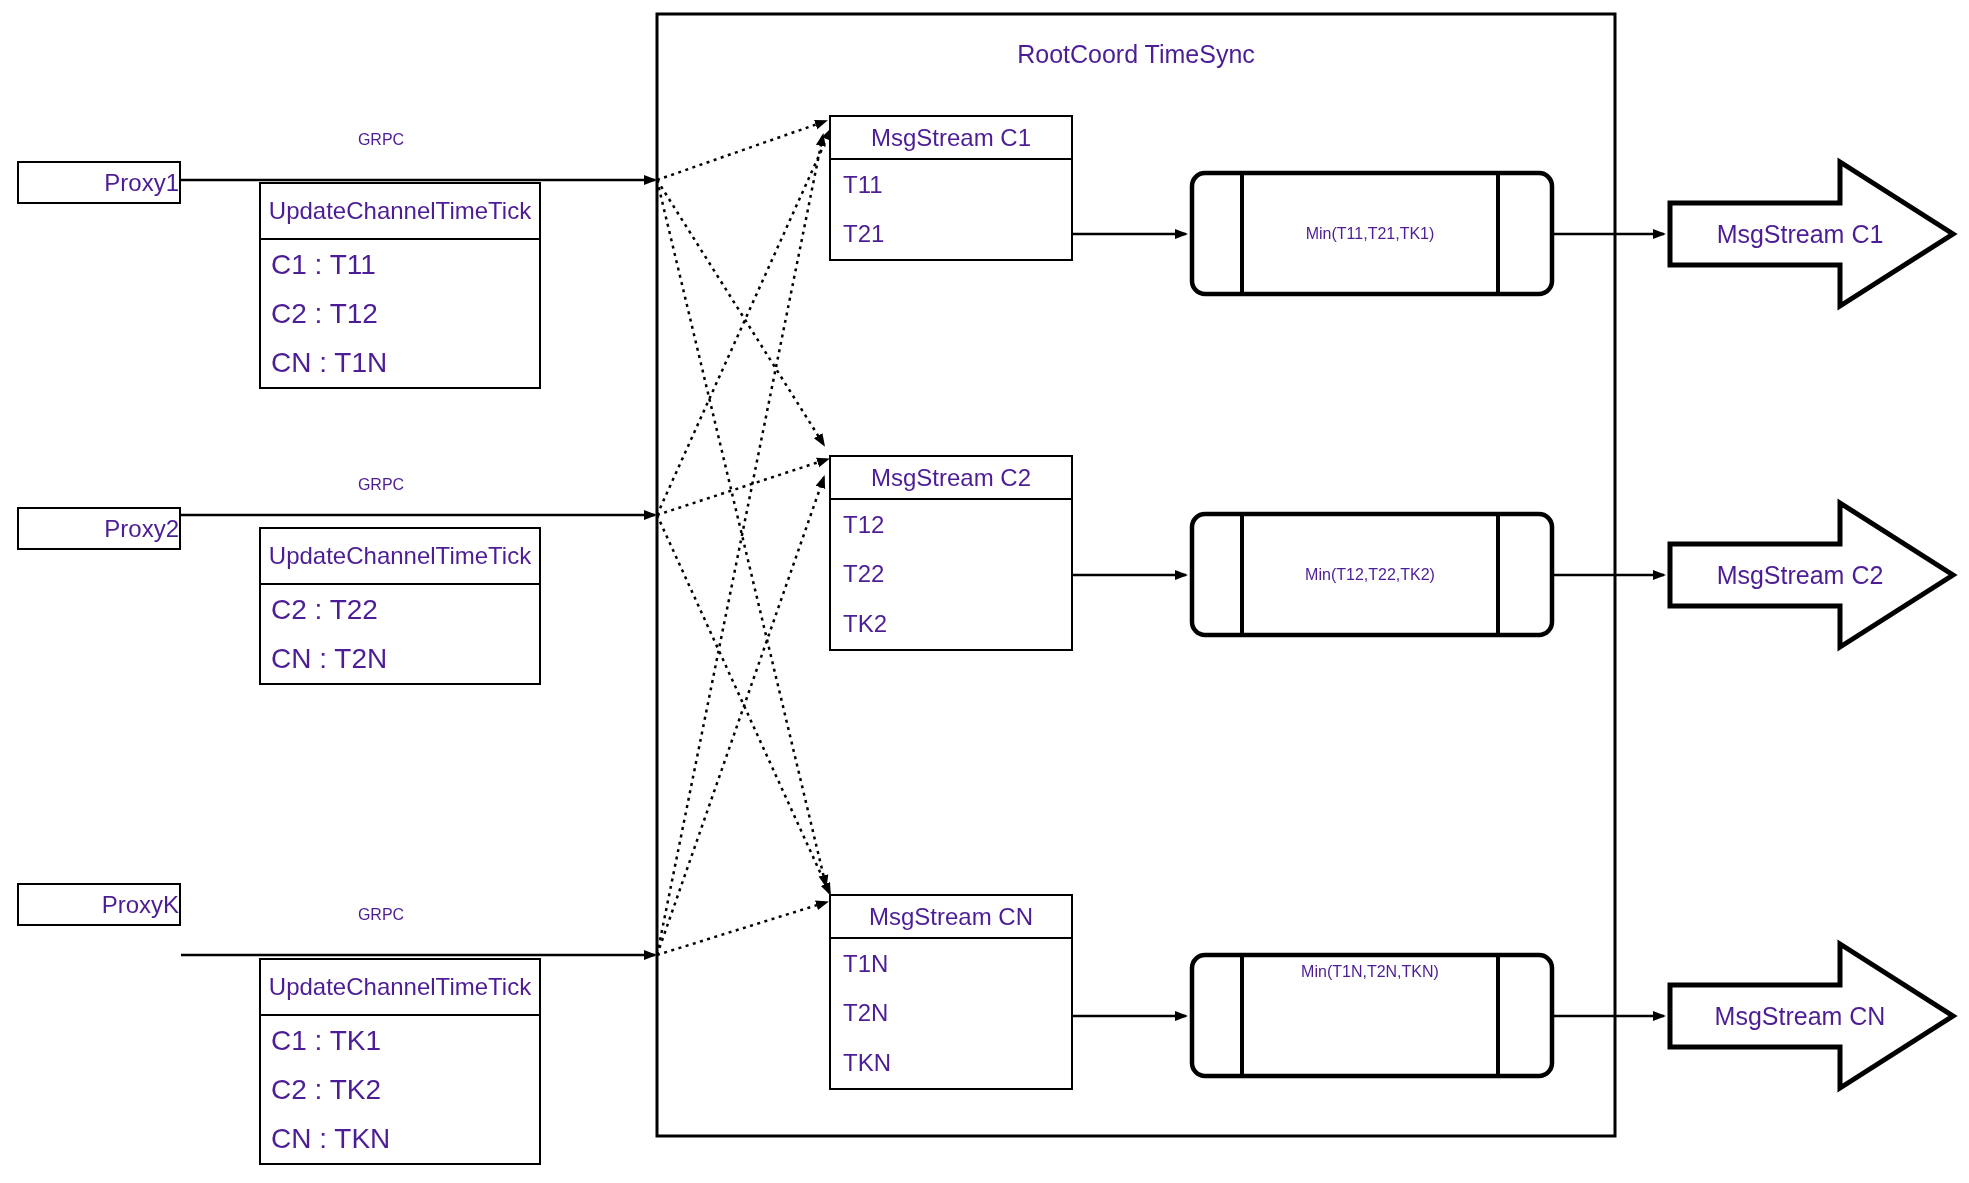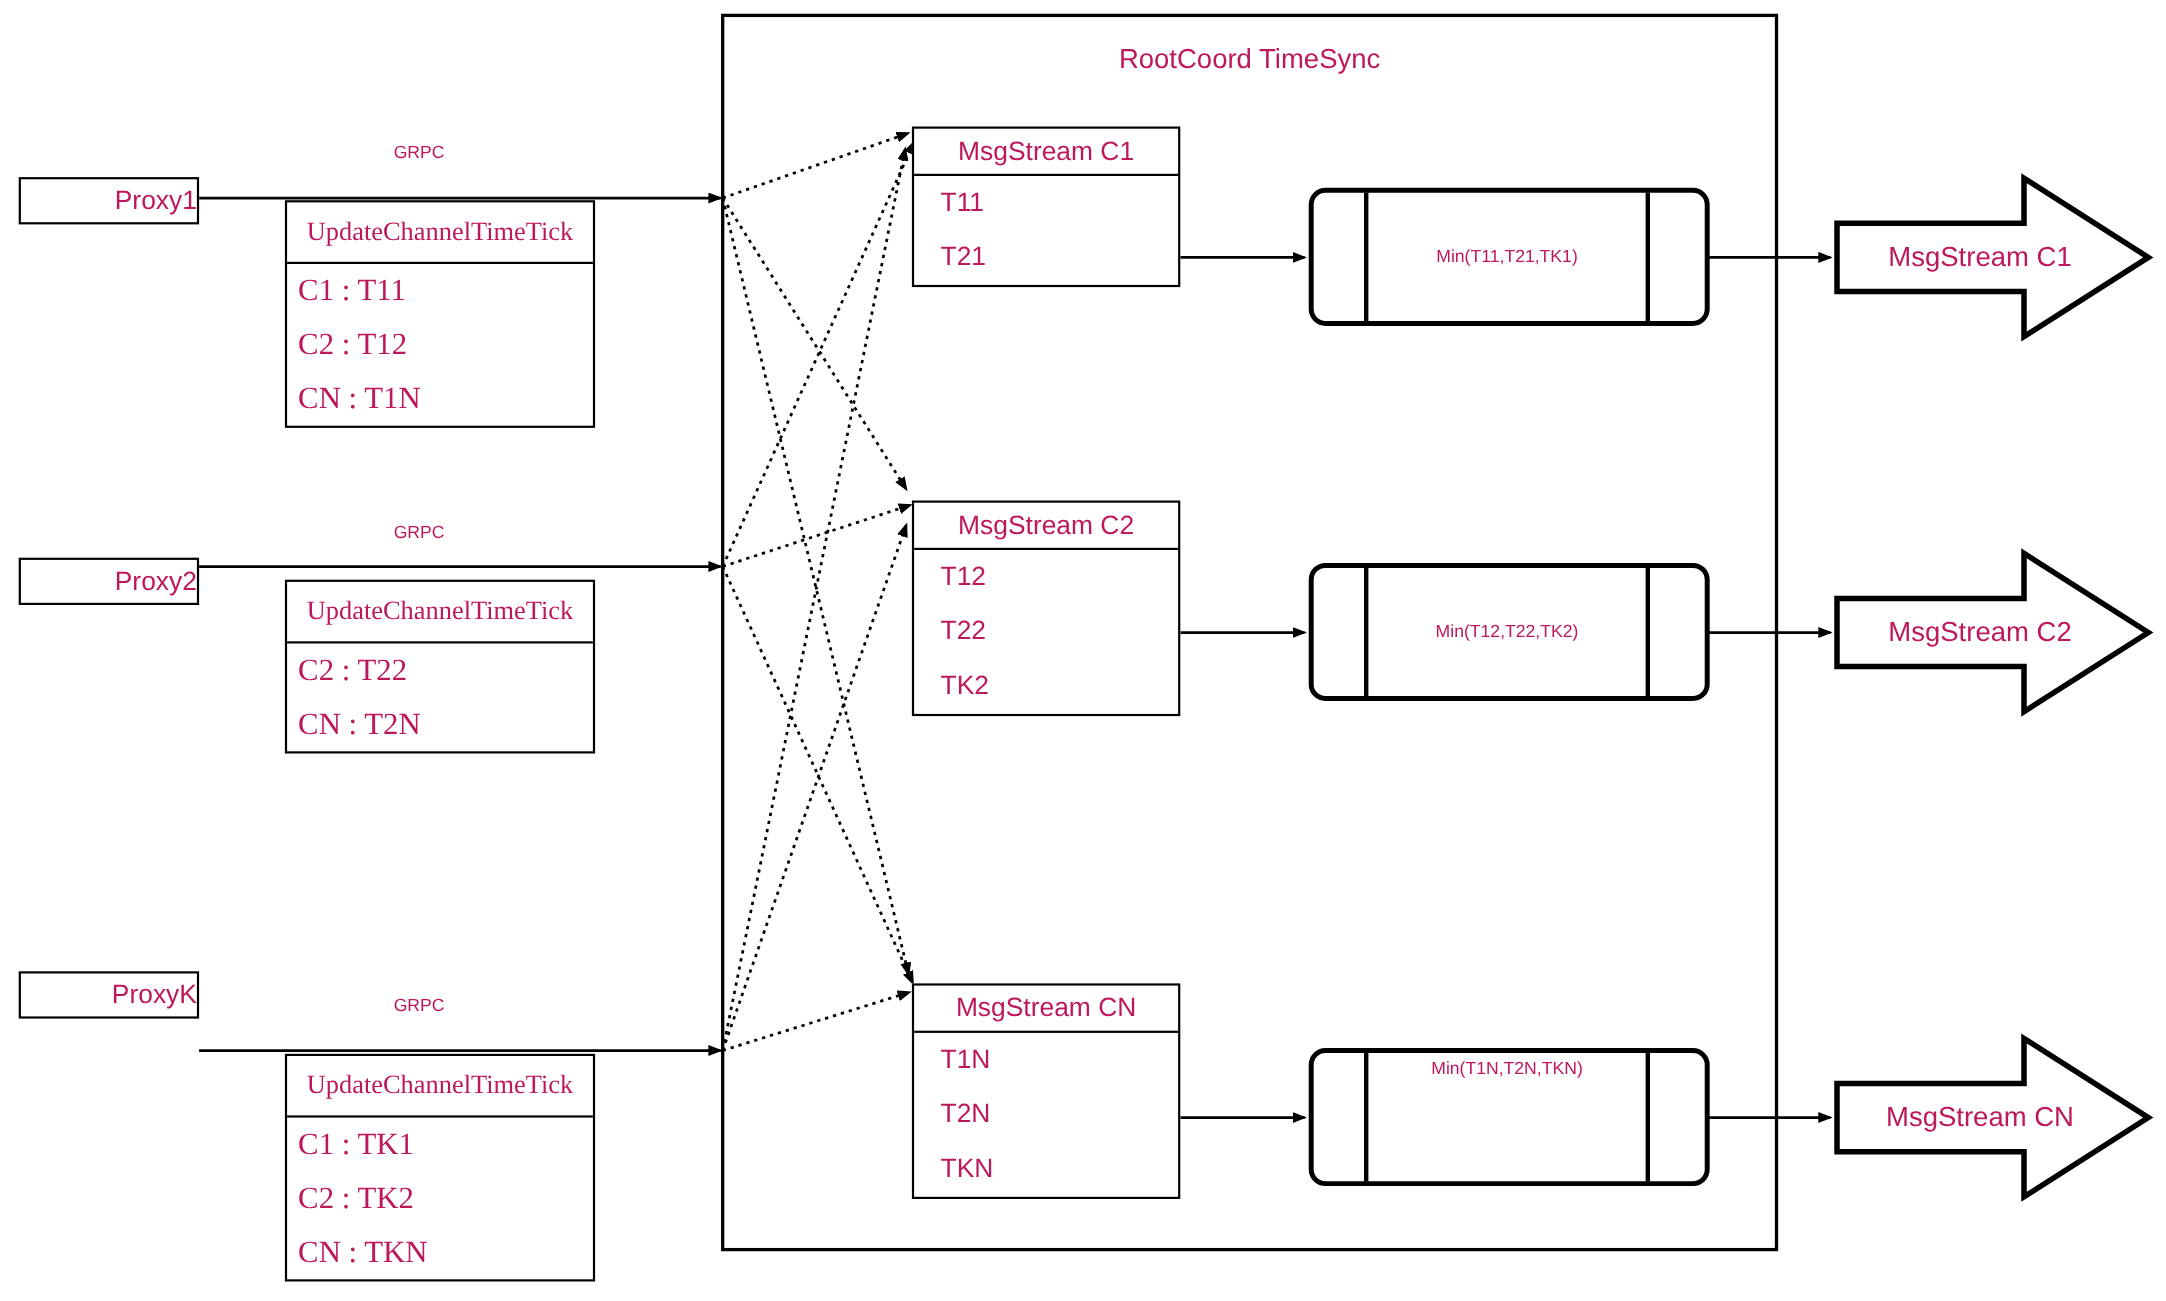--- a/index.html
+++ b/index.html
@@ -7,7 +7,7 @@
     position:relative;
     width:1969px;height:1183px;
     background:#ffffff;
-    color:#be185d;
+    color:#4c1d95;
     font-family:"Liberation Sans","DejaVu Sans",sans-serif;
     overflow:hidden;
   }

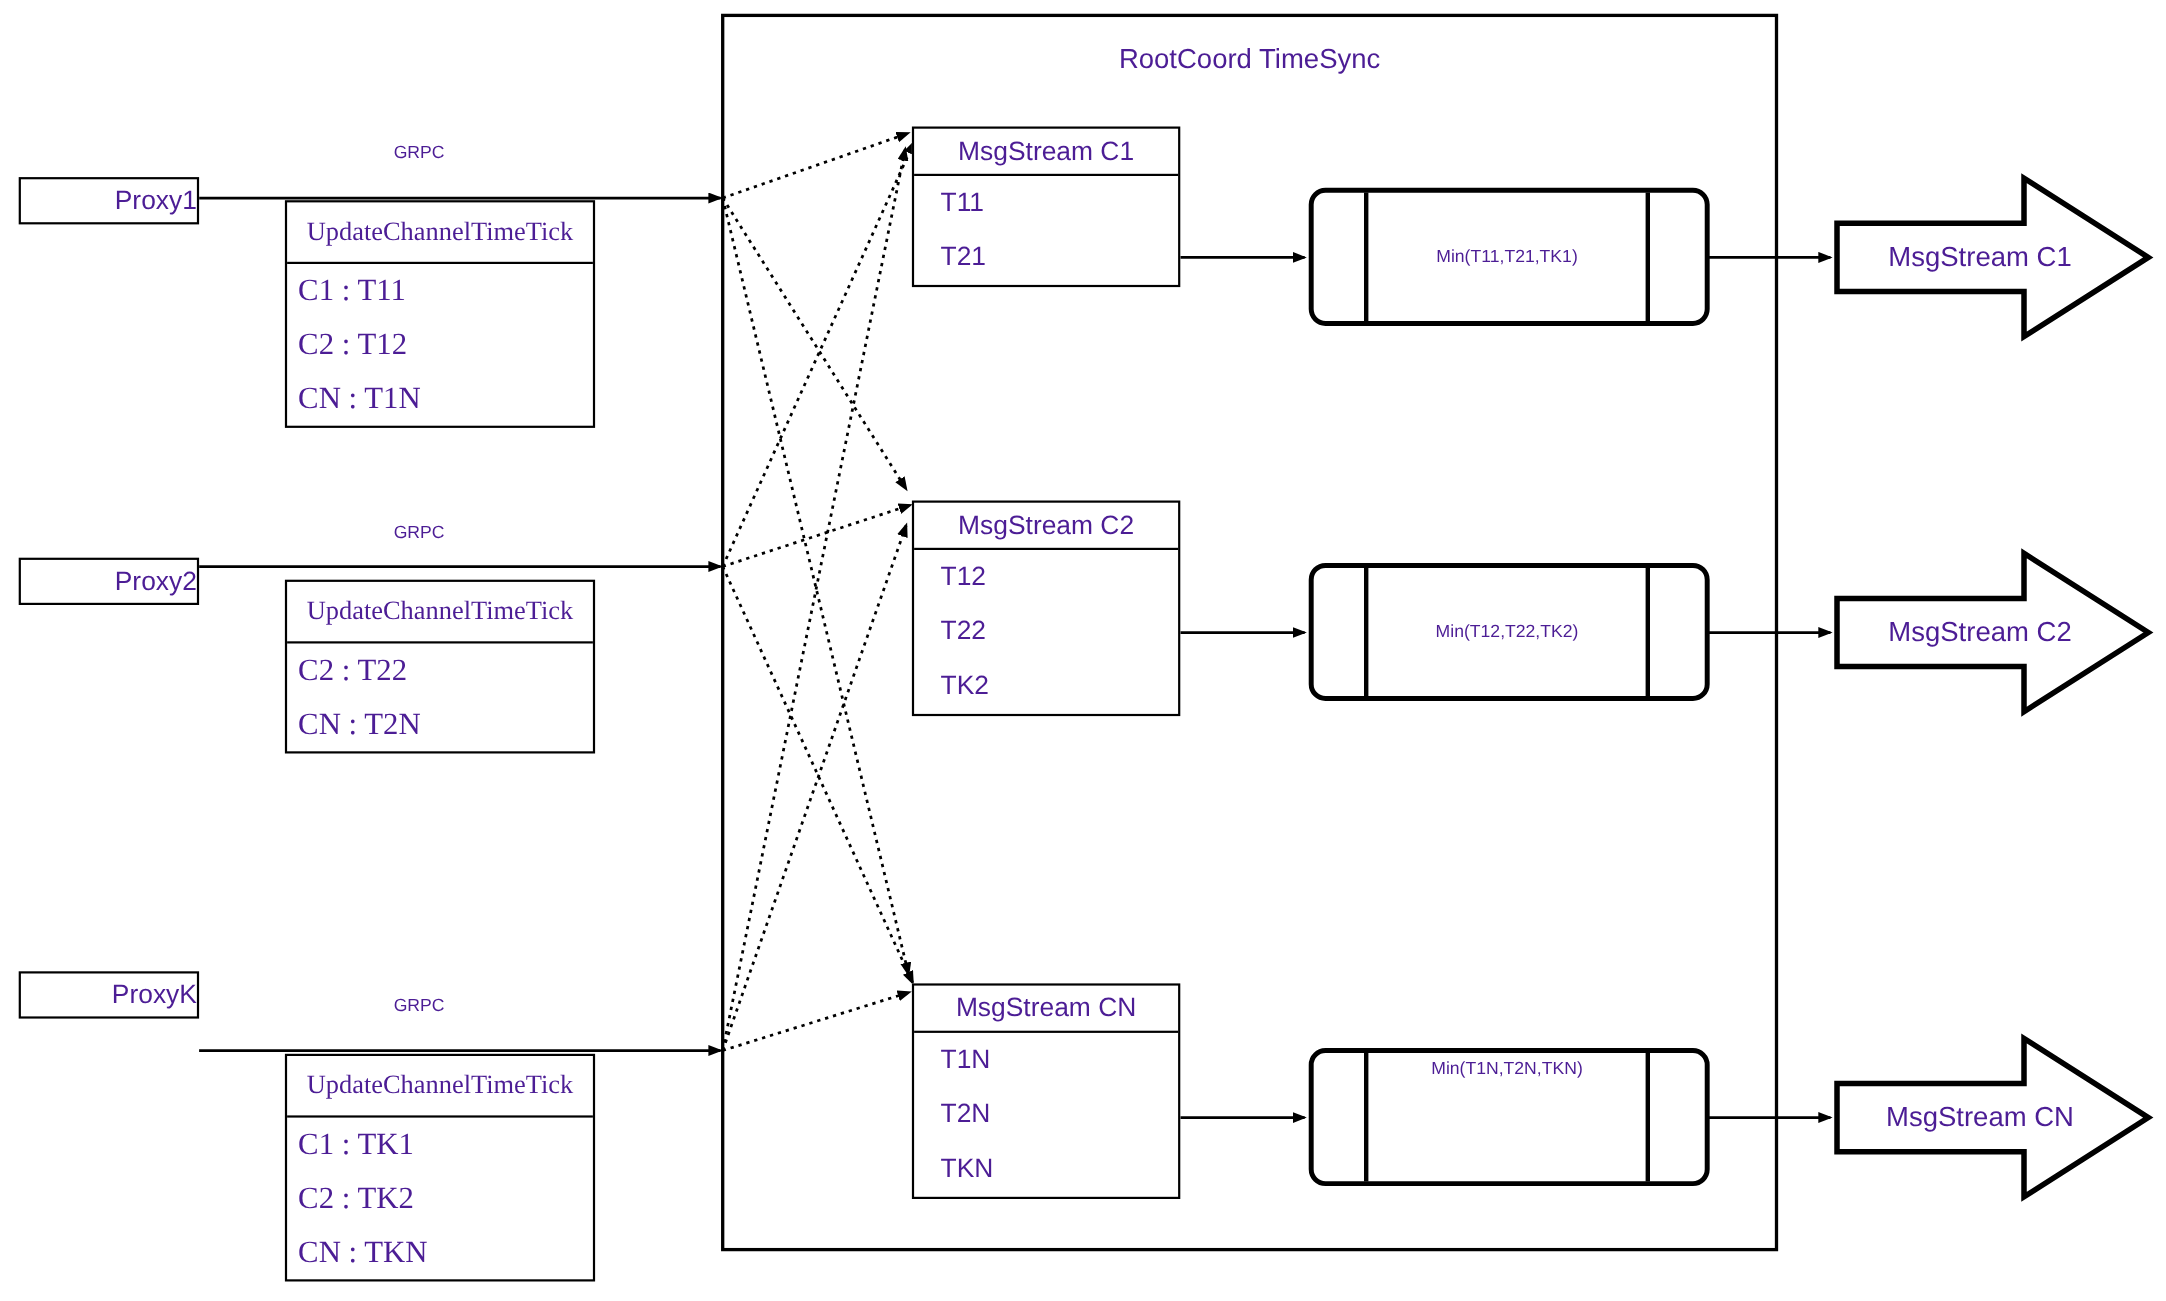--- a/index.html
+++ b/index.html
@@ -32,7 +32,7 @@
     height:41px;border-bottom:2.5px solid #000;
     display:flex;align-items:center;justify-content:center;font-size:24px;
   }
-  .mtable .row{height:49.5px;display:flex;align-items:center;padding-left:12px;font-size:24px;margin-left:12px;}
+  .mtable .row{height:49.5px;display:flex;align-items:center;padding-left:12px;font-size:24px;}
   .minlbl{left:1242px;width:256px;height:30px;text-align:center;}
   .outlbl{left:1676px;width:248px;height:30px;font-size:25px;}
   .title{left:657px;width:958px;height:32px;top:38px;font-size:25px;}

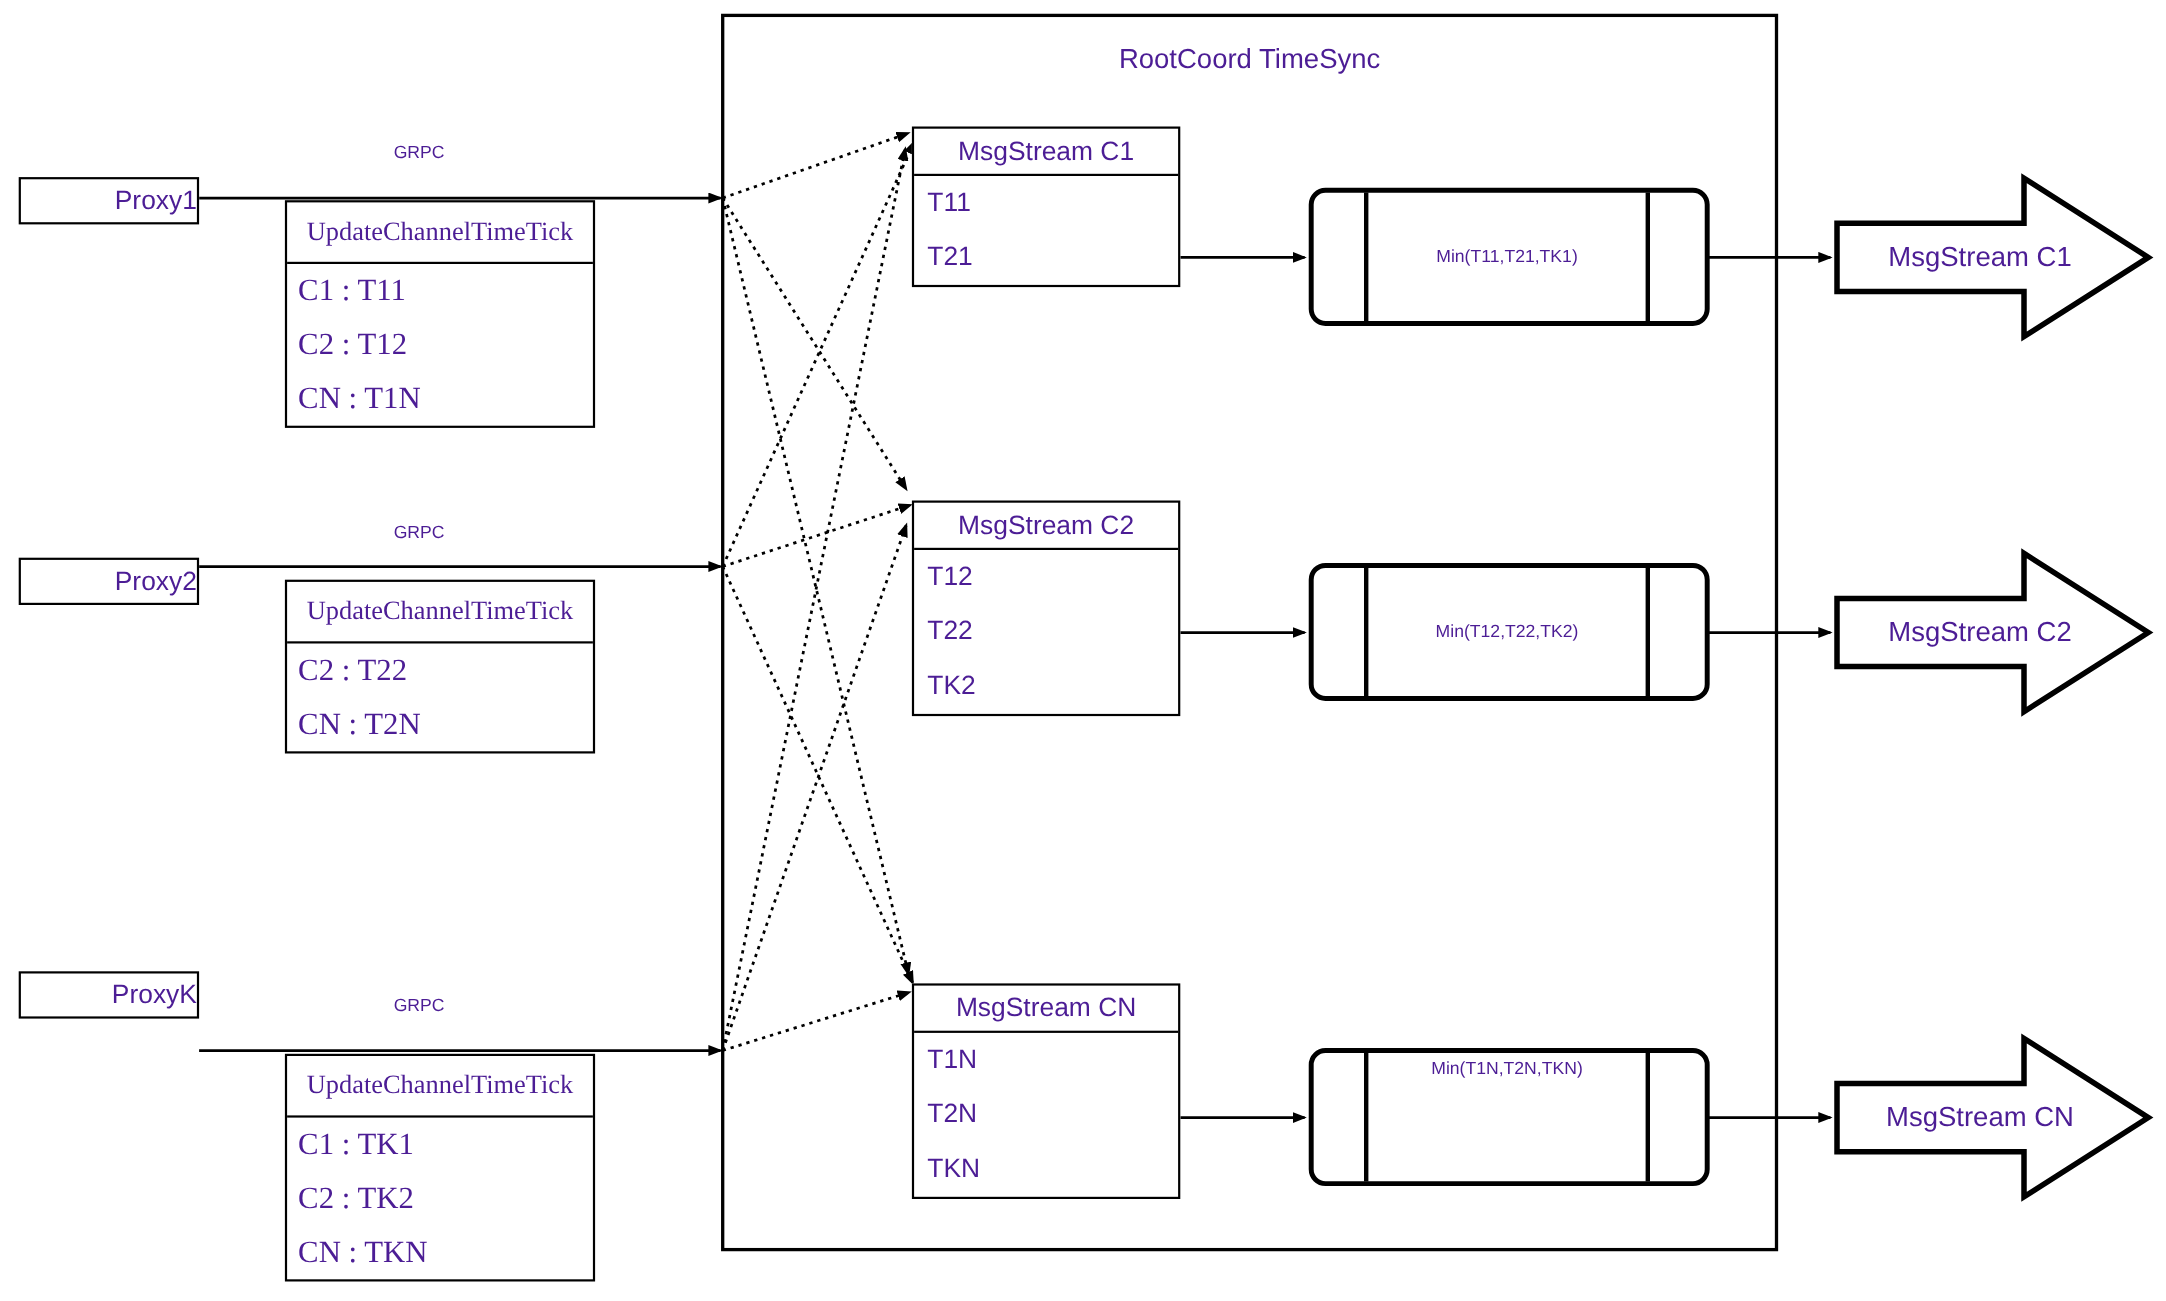--- a/index.html
+++ b/index.html
@@ -21,7 +21,7 @@
   .proxy{left:17px;width:164px;height:43px;}
   .lbl{display:flex;align-items:center;justify-content:center;font-size:16px;}
   .grpc{left:331px;width:100px;height:30px;}
-  .ptable{left:259px;width:282px;border:2.5px solid #000;background:#fff;font-family:Liberation Serif, serif;}
+  .ptable{left:259px;width:282px;border:2.5px solid #000;background:#fff;}
   .ptable .hdr{
     height:54px;border-bottom:2.5px solid #000;
     display:flex;align-items:center;justify-content:center;font-size:24px;

